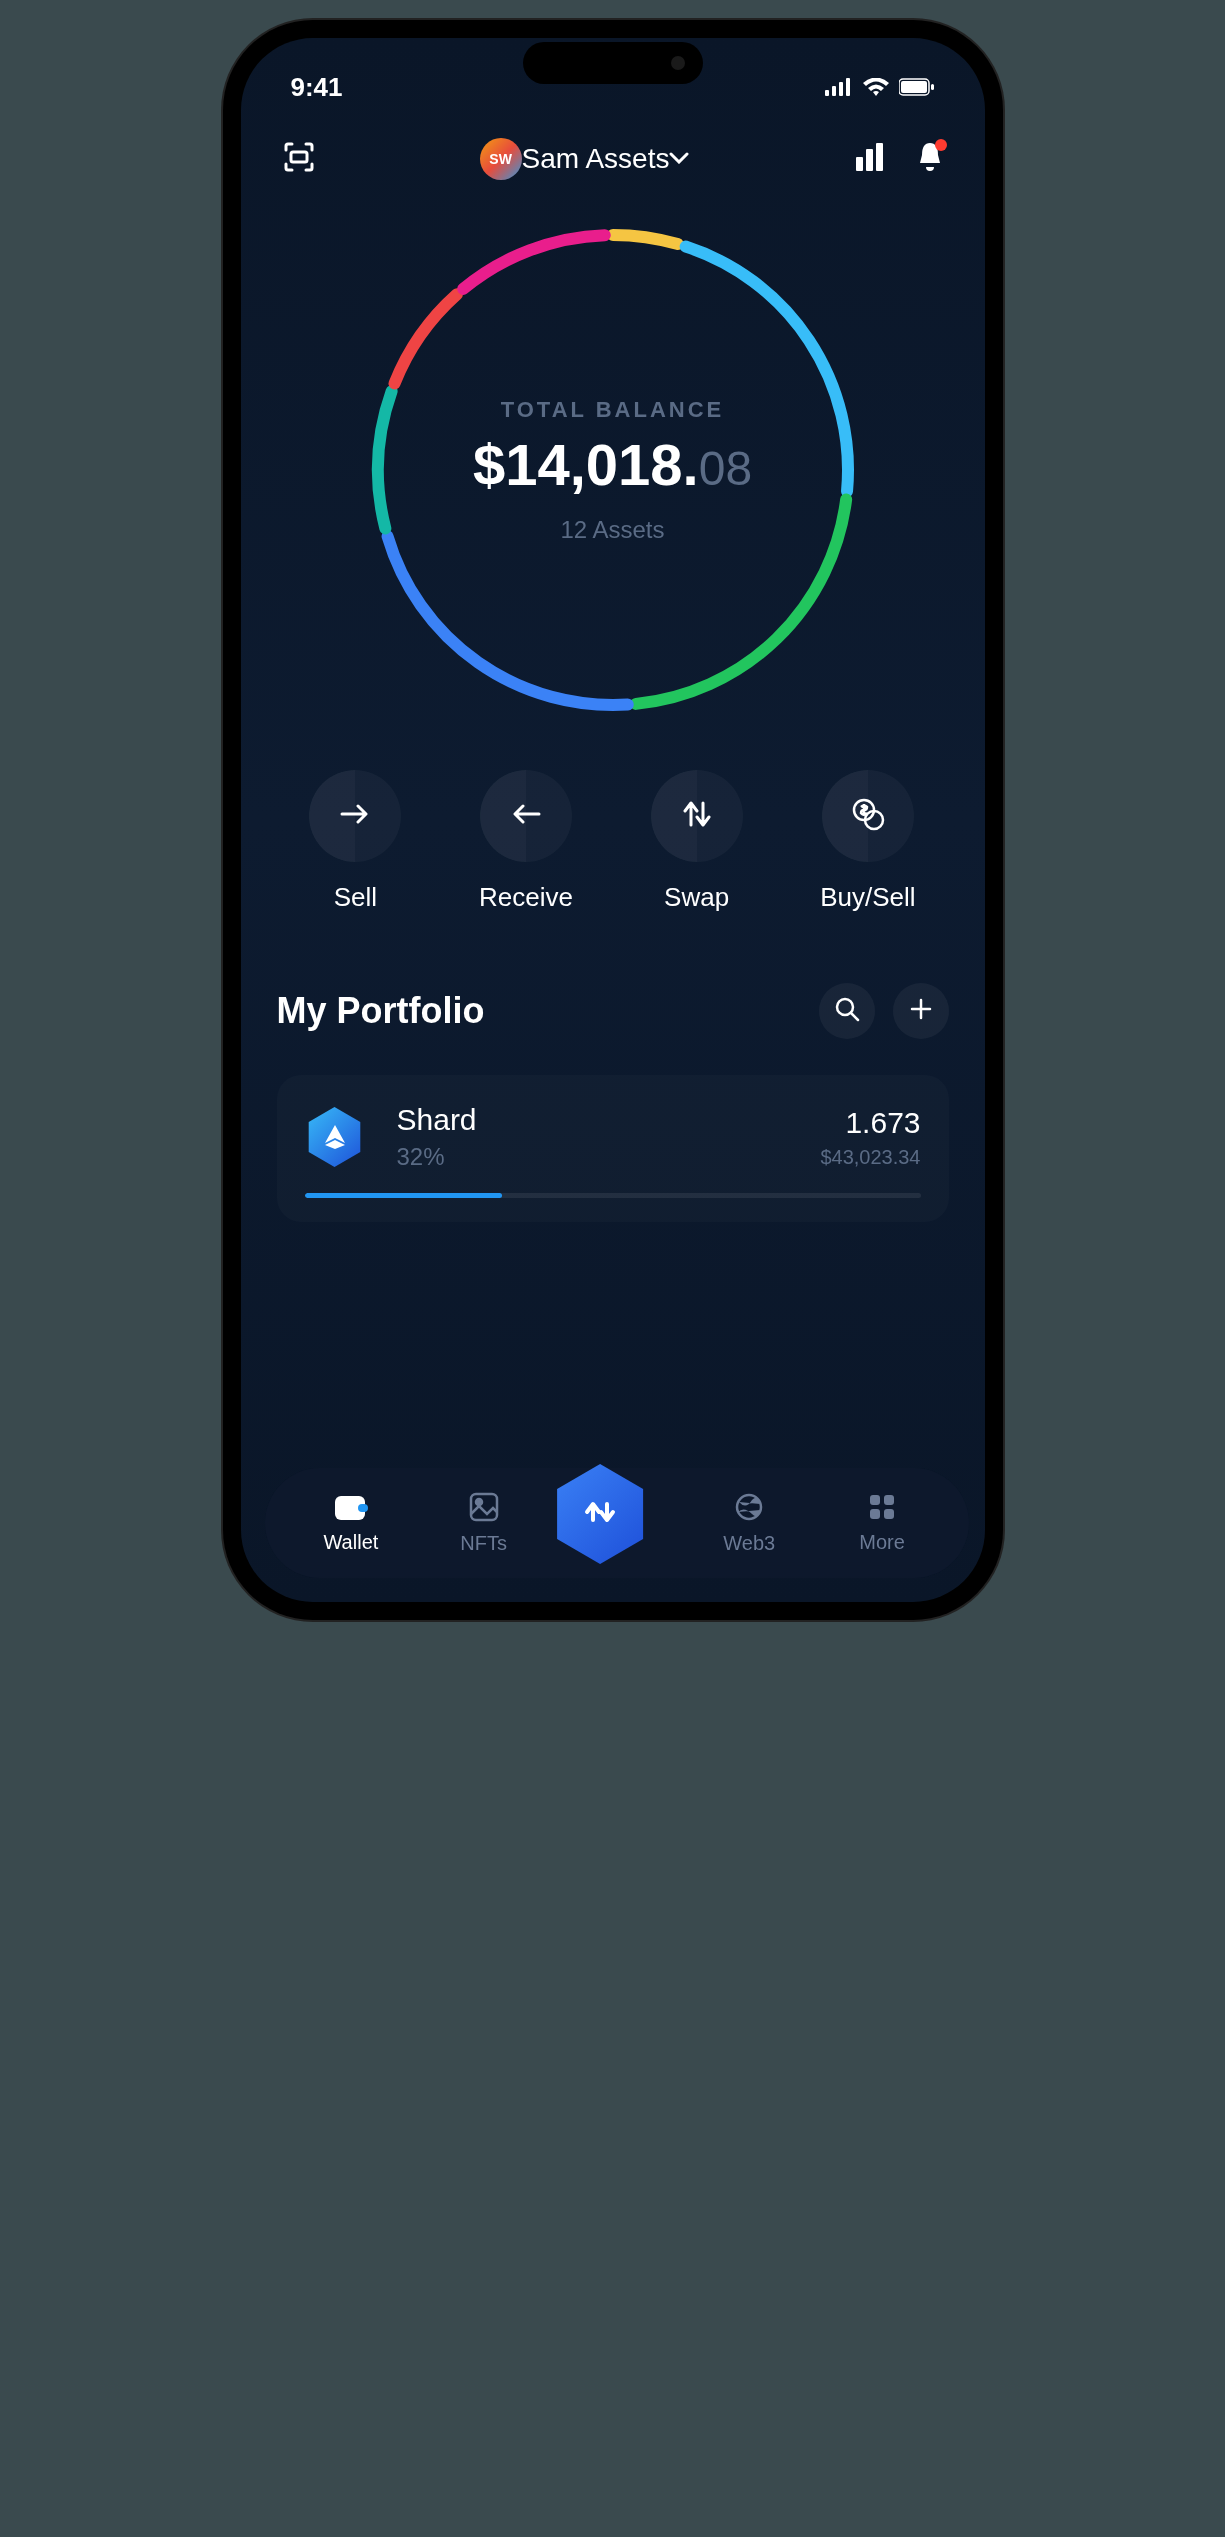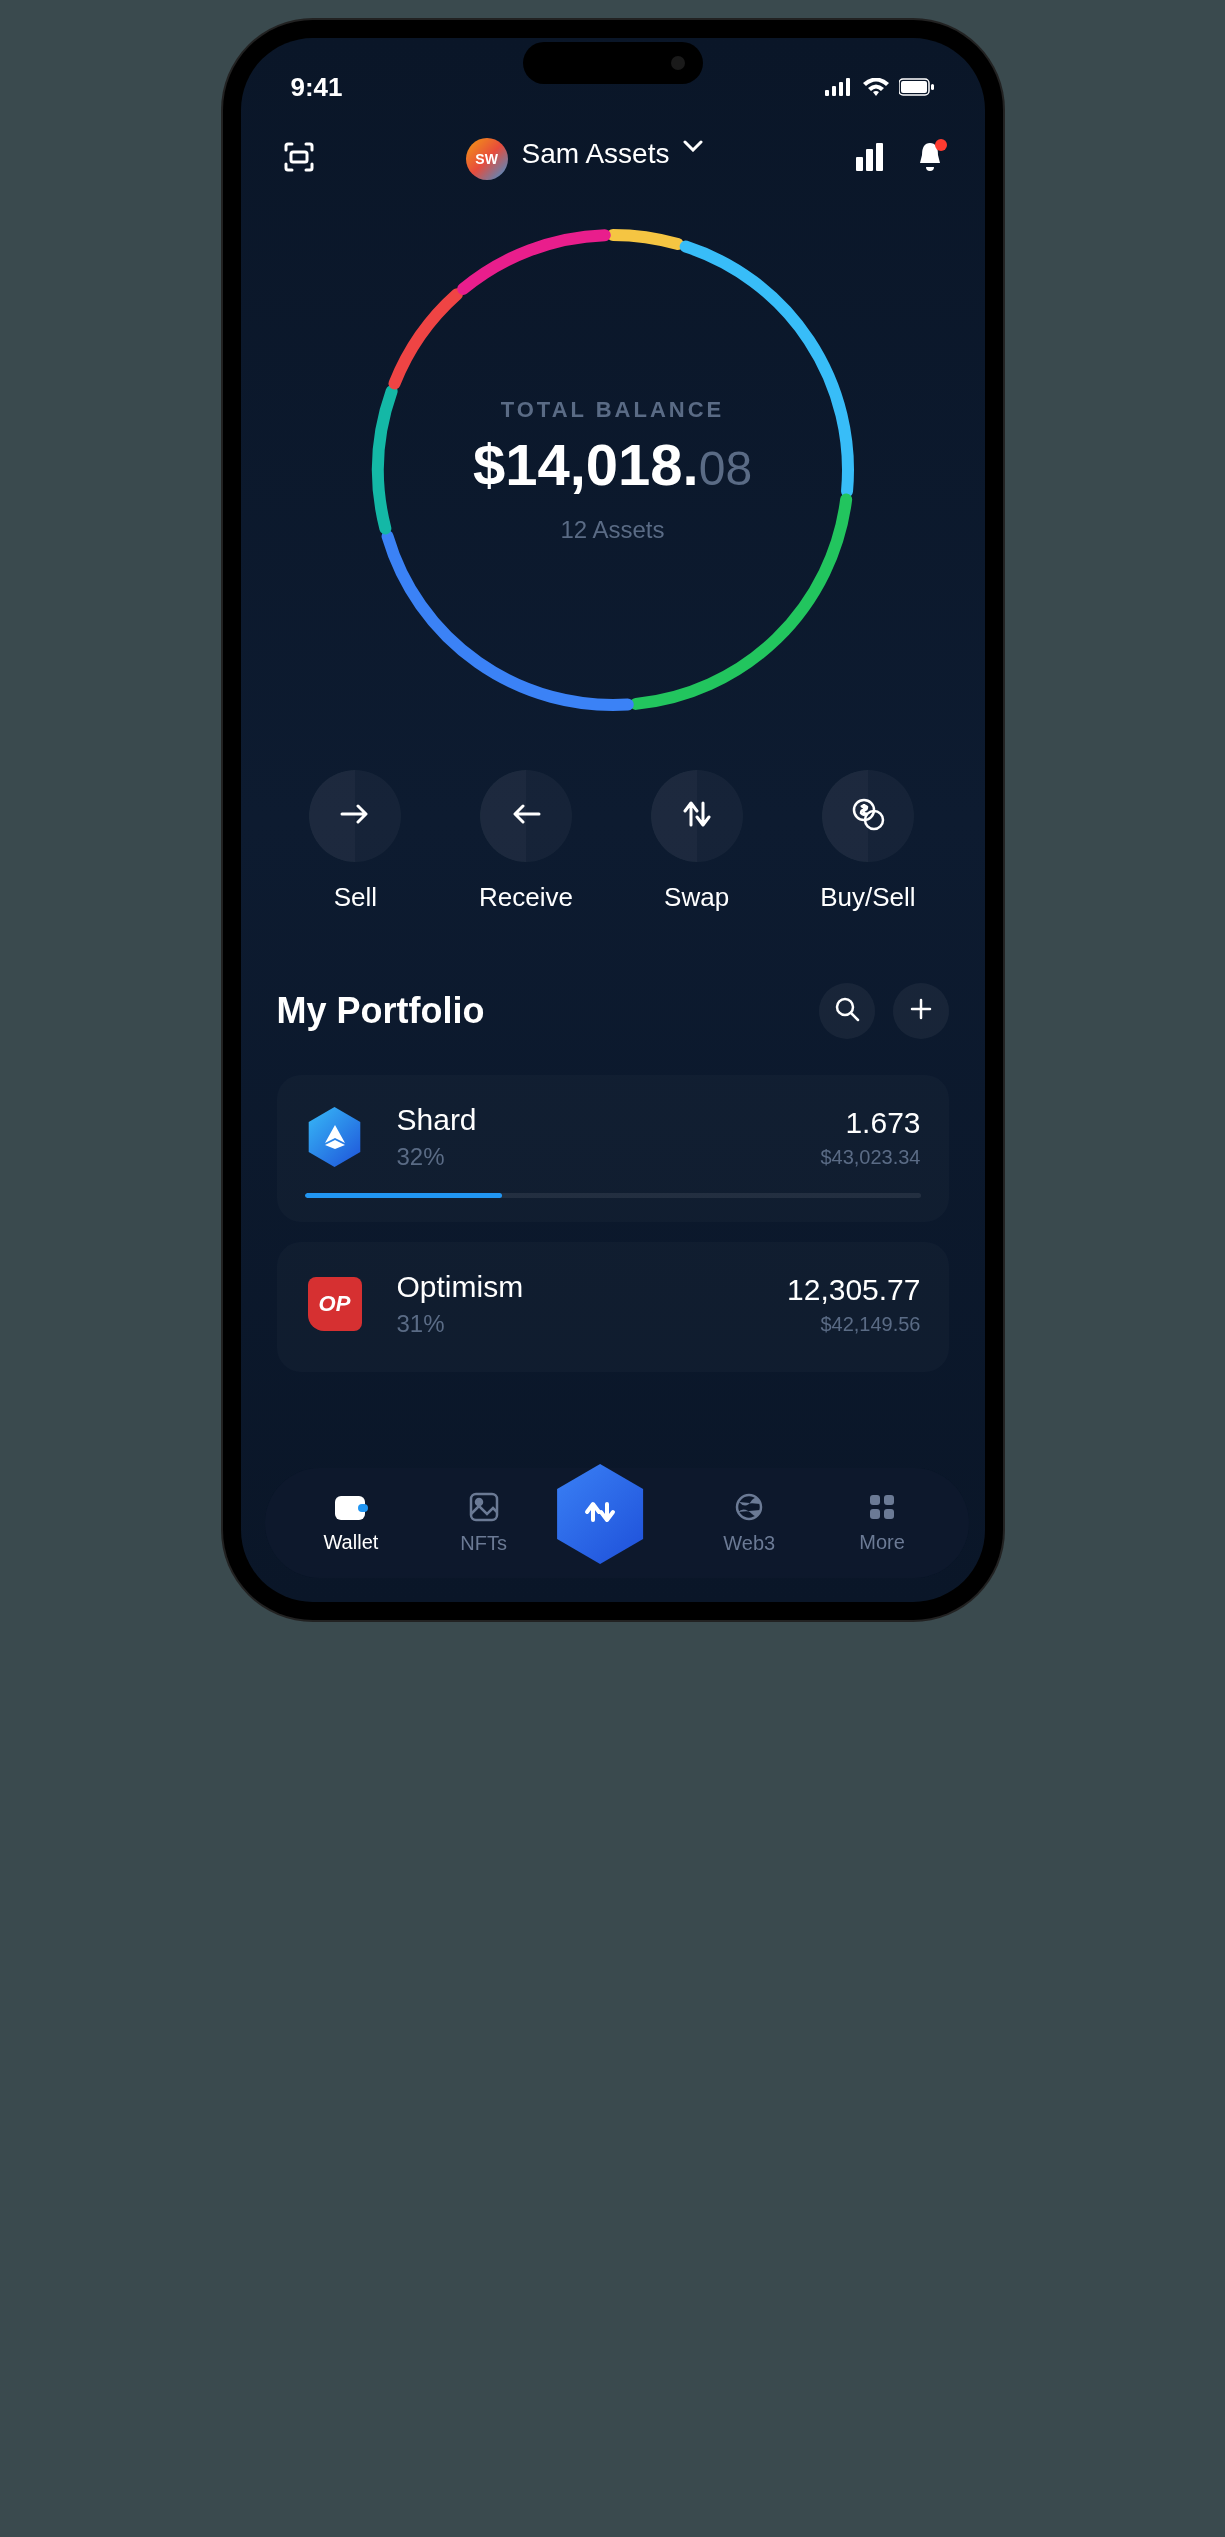--- a/index.html
+++ b/index.html
@@ -64,7 +64,7 @@
     padding: 30px 40px 20px;
   }
   .header-left, .header-right { display: flex; align-items: center; gap: 30px; }
-  .wallet-selector { display: flex; gap: 14px; cursor: pointer; }
+  .wallet-selector { display: flex; align-items: center; gap: 0; cursor: pointer; }
   .wallet-avatar {
     width: 42px; height: 42px; border-radius: 50%;
     background: linear-gradient(135deg, #f39c12, #e74c3c, #3498db);

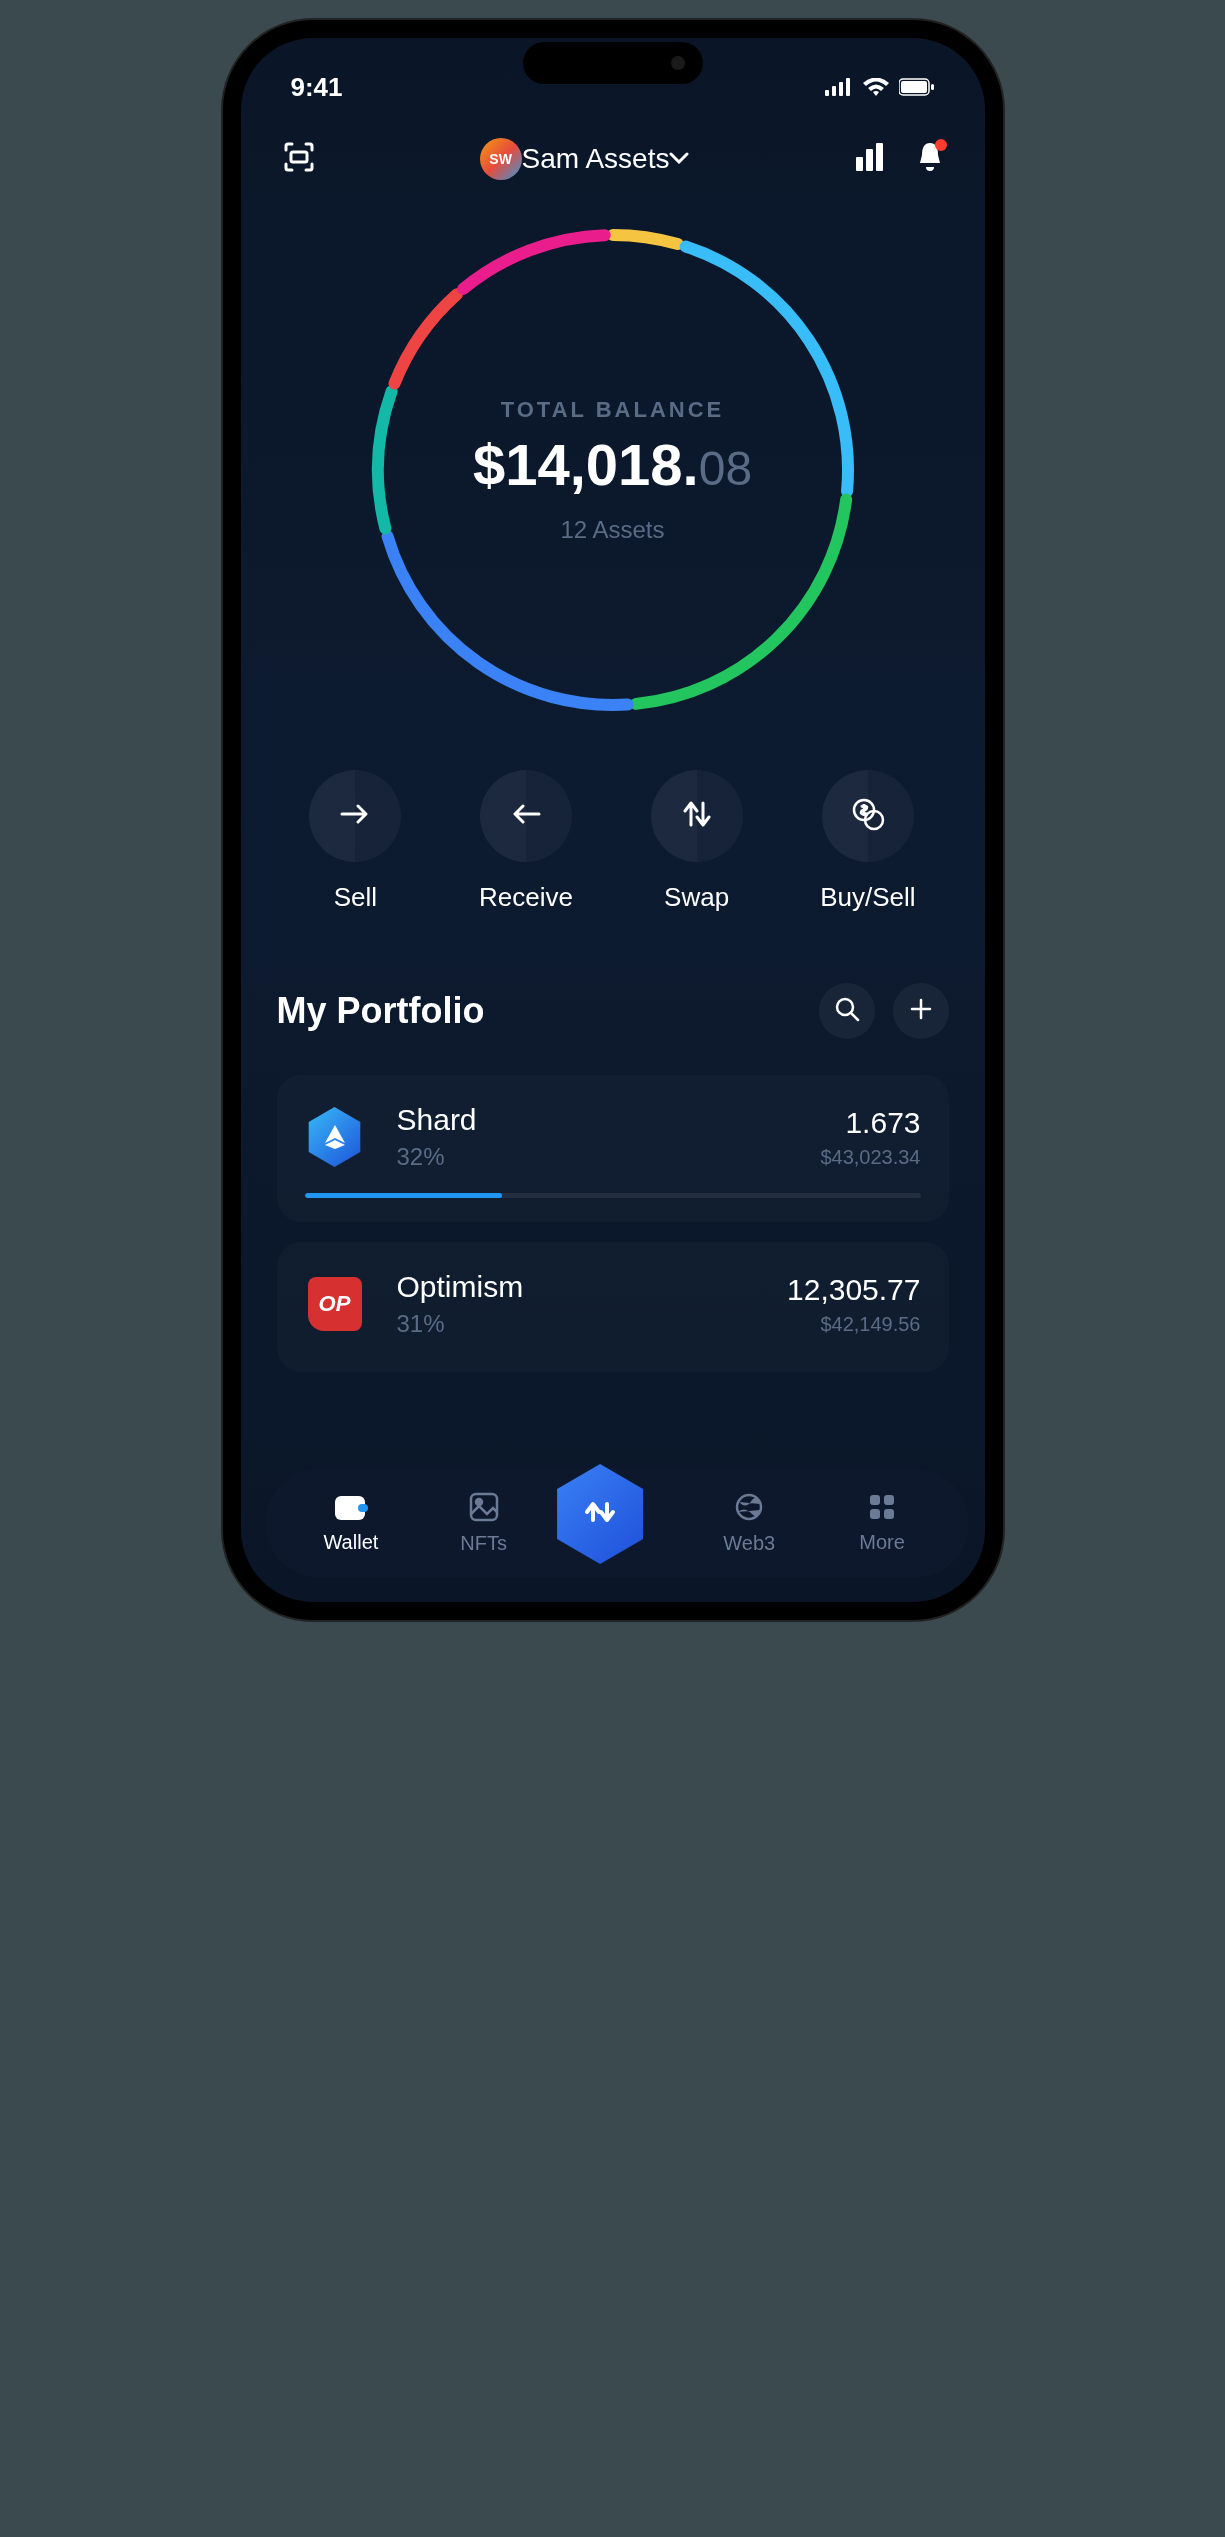--- a/index.html
+++ b/index.html
@@ -339,21 +339,6 @@
           </div>
       </div>
 
-      <div class="asset-card" style="padding-bottom:34px">
-        <div class="asset-row">
-          <div class="asset-icon">
-            <div class="opt-badge">OP</div>
-          </div>
-          <div class="asset-info">
-            <div class="asset-name">Optimism</div>
-            <div class="asset-pct">31%</div>
-          </div>
-          <div class="asset-values">
-            <div class="asset-qty">12,305.77</div>
-            <div class="asset-usd">$42,149.56</div>
-          </div>
-        </div>
-      </div>
     </div>
 
     <div class="bottom-nav">

